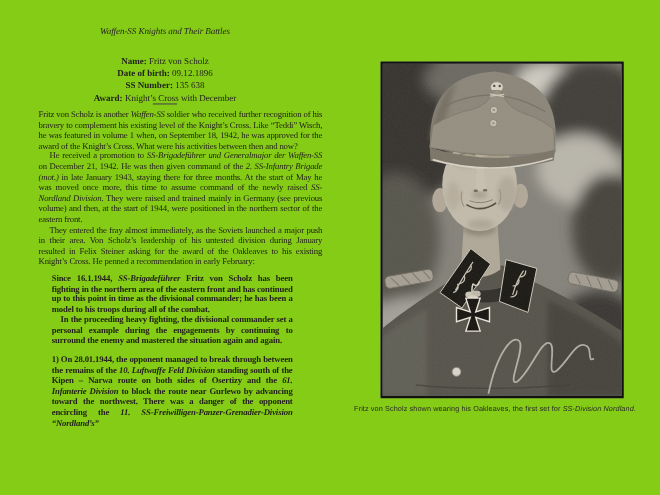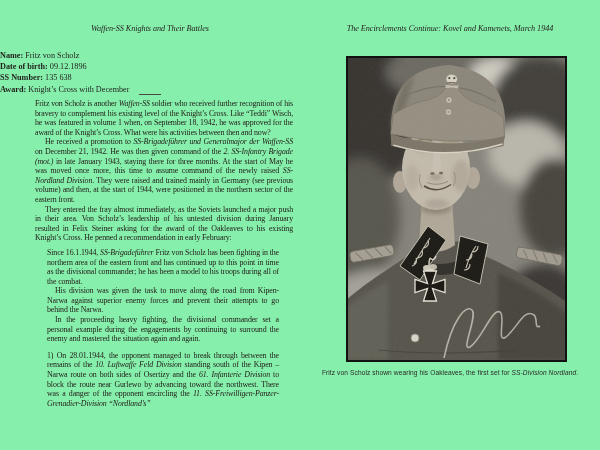--- a/index.html
+++ b/index.html
@@ -10,7 +10,7 @@
     color:#1f1d1b;
     overflow:hidden;
   }
-  .spread{position:relative;width:600px;height:450px;background:#86efac;}
+  .spread{position:relative;width:600px;height:450px;background:#84cc16;}
   .page{position:absolute;top:0;width:300px;height:450px;}
   .page.left{left:0;}
   .page.right{left:300px;}

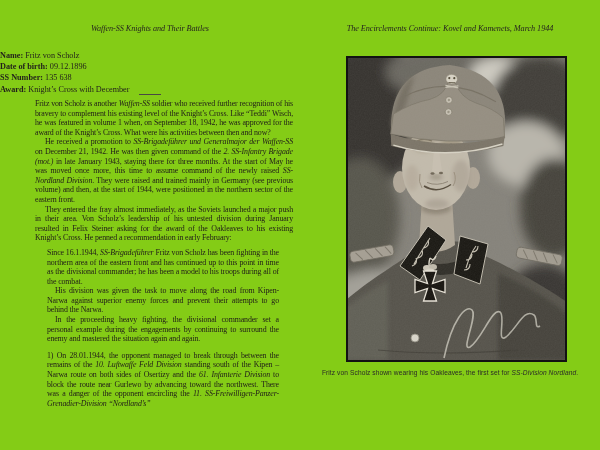--- a/index.html
+++ b/index.html
@@ -108,7 +108,6 @@
   </section>
 
   <section class="page right">
-    <div class="running-head">The Encirclements Continue: Kovel and Kamenets, March 1944</div>
 
     <figure class="photo-frame">
       <svg width="217" height="302" viewBox="0 0 217 302" xmlns="http://www.w3.org/2000/svg">

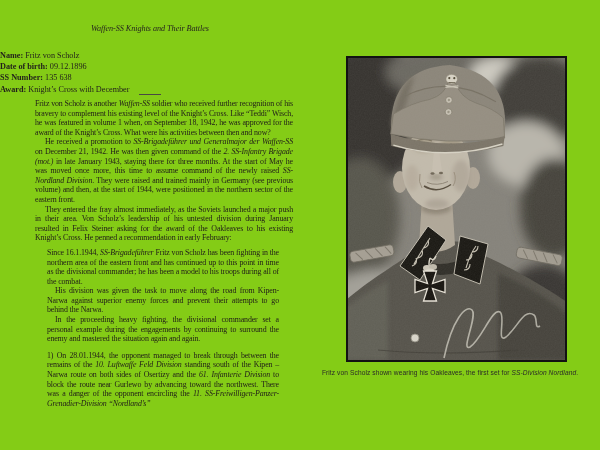--- a/index.html
+++ b/index.html
@@ -23,7 +23,7 @@
 
   .info-block{
     position:absolute;top:50px;left:0;width:300px;
-    font-size:8.2px;line-height:11.2px;color:#211f1c;
+    text-align:center;font-size:8.2px;line-height:11.2px;color:#211f1c;
   }
   .info-line b{font-weight:bold;}
 

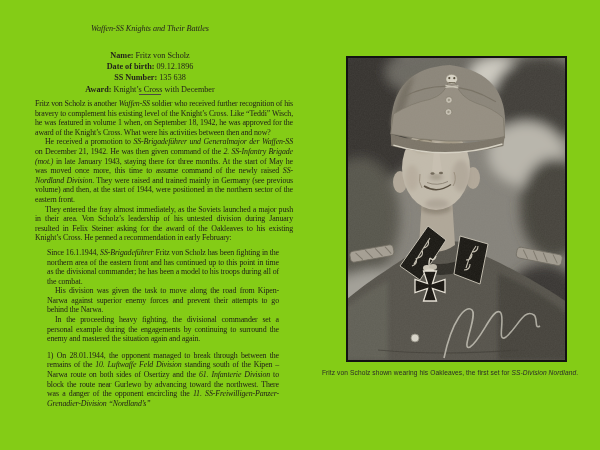--- a/index.html
+++ b/index.html
@@ -39,7 +39,7 @@
   }
   .body-text p{margin:0;}
   .body-text p.ind{text-indent:10px;}
-  .quote{margin:5px 14px 0 12px;}
+  .quote{margin:5px 27px 0 12px;font-weight:bold;}
   .quote p.ind{text-indent:8px;}
   .quote p.note{margin-top:7px;text-indent:0;}
 

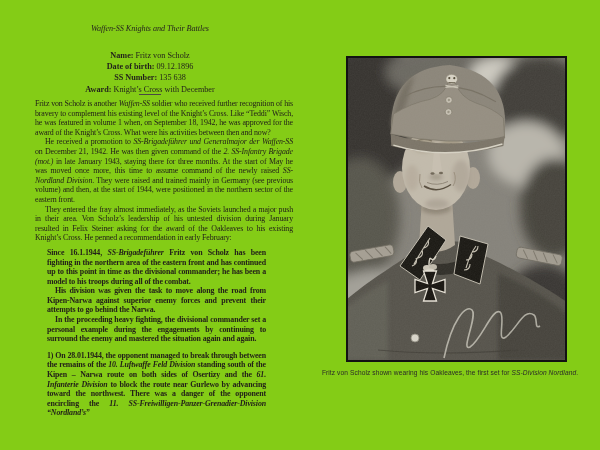--- a/index.html
+++ b/index.html
@@ -99,7 +99,6 @@
 
       <div class="quote">
         <p><span>Since 16.1.1944, </span><i>SS-Brigadeführer</i><span> Fritz von Scholz has been fighting in the northern area of the eastern front and has continued up to this point in time as the divisional commander; he has been a model to his troops during all of the combat.</span></p>
-        <p class="ind"><span>His division was given the task to move along the road from Kipen-Narwa against superior enemy forces and prevent their attempts to go behind the Narwa.</span></p>
         <p class="ind"><span>In the proceeding heavy fighting, the divisional commander set a personal example during the engagements by continuing to surround the enemy and mastered the situation again and again.</span></p>
         <p class="note"><span>1) On 28.01.1944, the opponent managed to break through between the remains of the </span><i>10. Luftwaffe Feld Division</i><span> standing south of the Kipen – Narwa route on both sides of Osertizy and the </span><i>61. Infanterie Division</i><span> to block the route near Gurlewo by advancing toward the northwest. There was a danger of the opponent encircling the </span><i>11. SS-Freiwilligen-Panzer-Grenadier-Division “Nordland’s”</i></p>
       </div>

